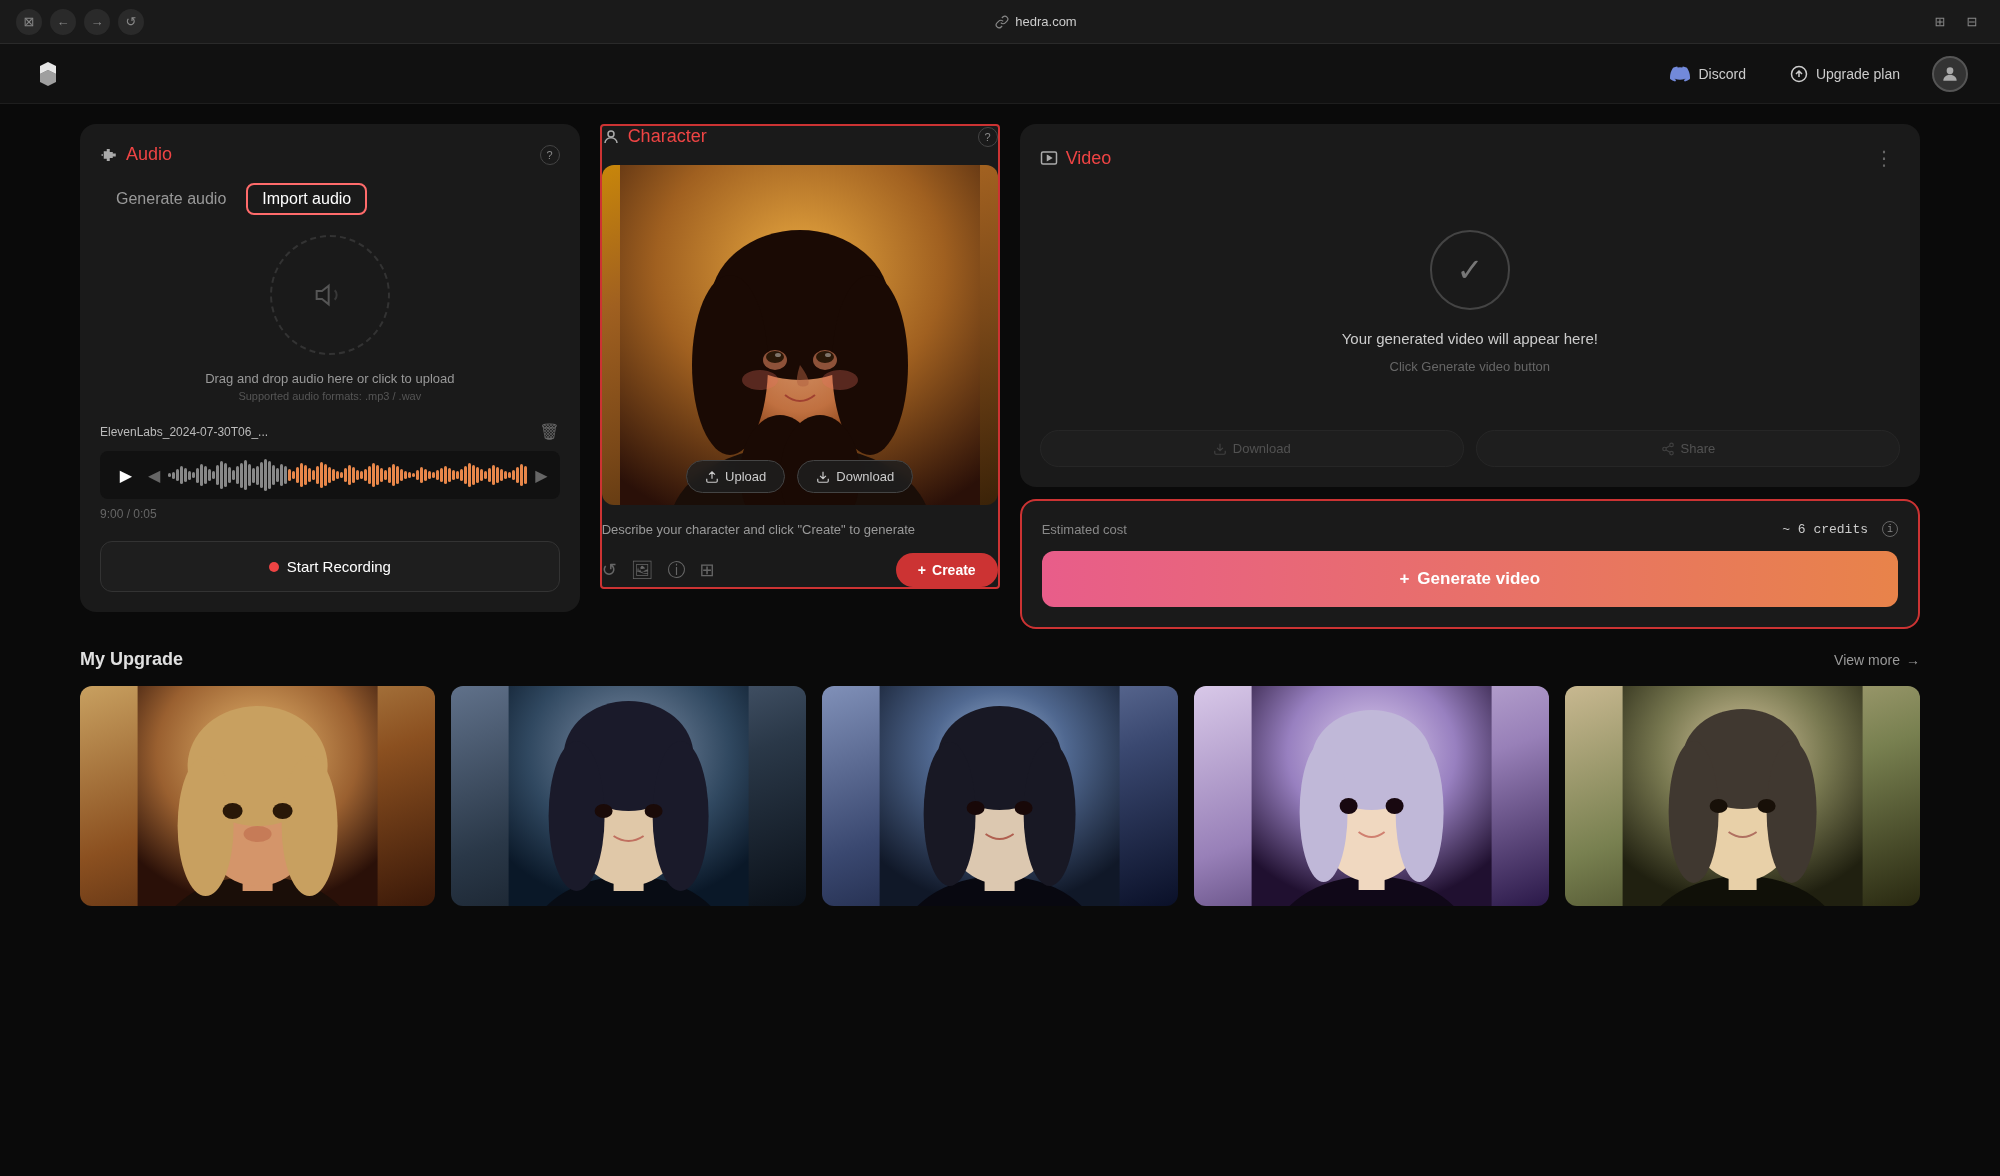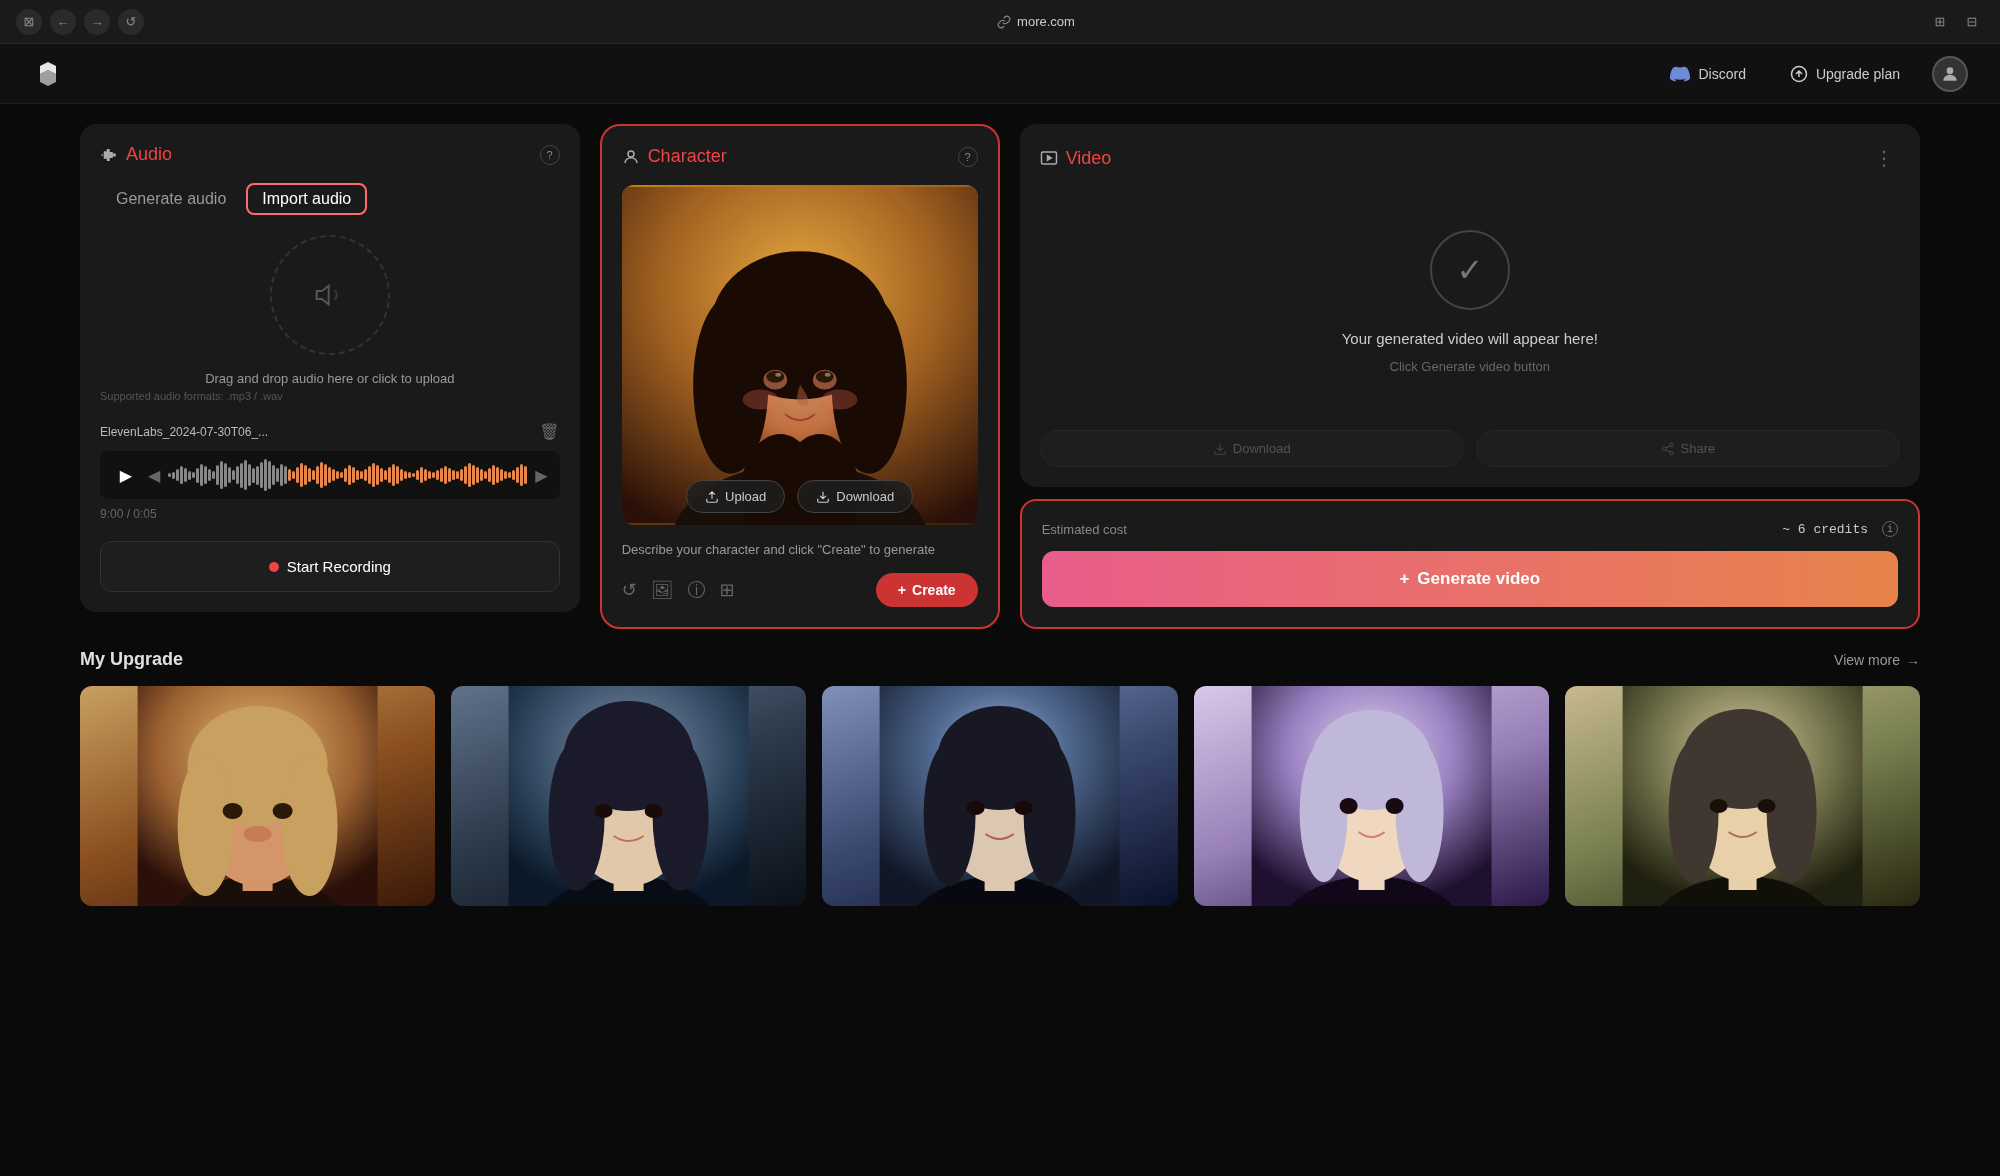--- a/index.html
+++ b/index.html
@@ -607,7 +607,7 @@
       <path d="M10 13a5 5 0 0 0 7.54.54l3-3a5 5 0 0 0-7.07-7.07l-1.72 1.71"></path>
       <path d="M14 11a5 5 0 0 0-7.54-.54l-3 3a5 5 0 0 0 7.07 7.07l1.71-1.71"></path>
     </svg>
-    <span>more.com</span>
+    <span>hedra.com</span>
   </div>
   <div class="browser-actions">
     <div class="browser-action-btn">⊞</div>

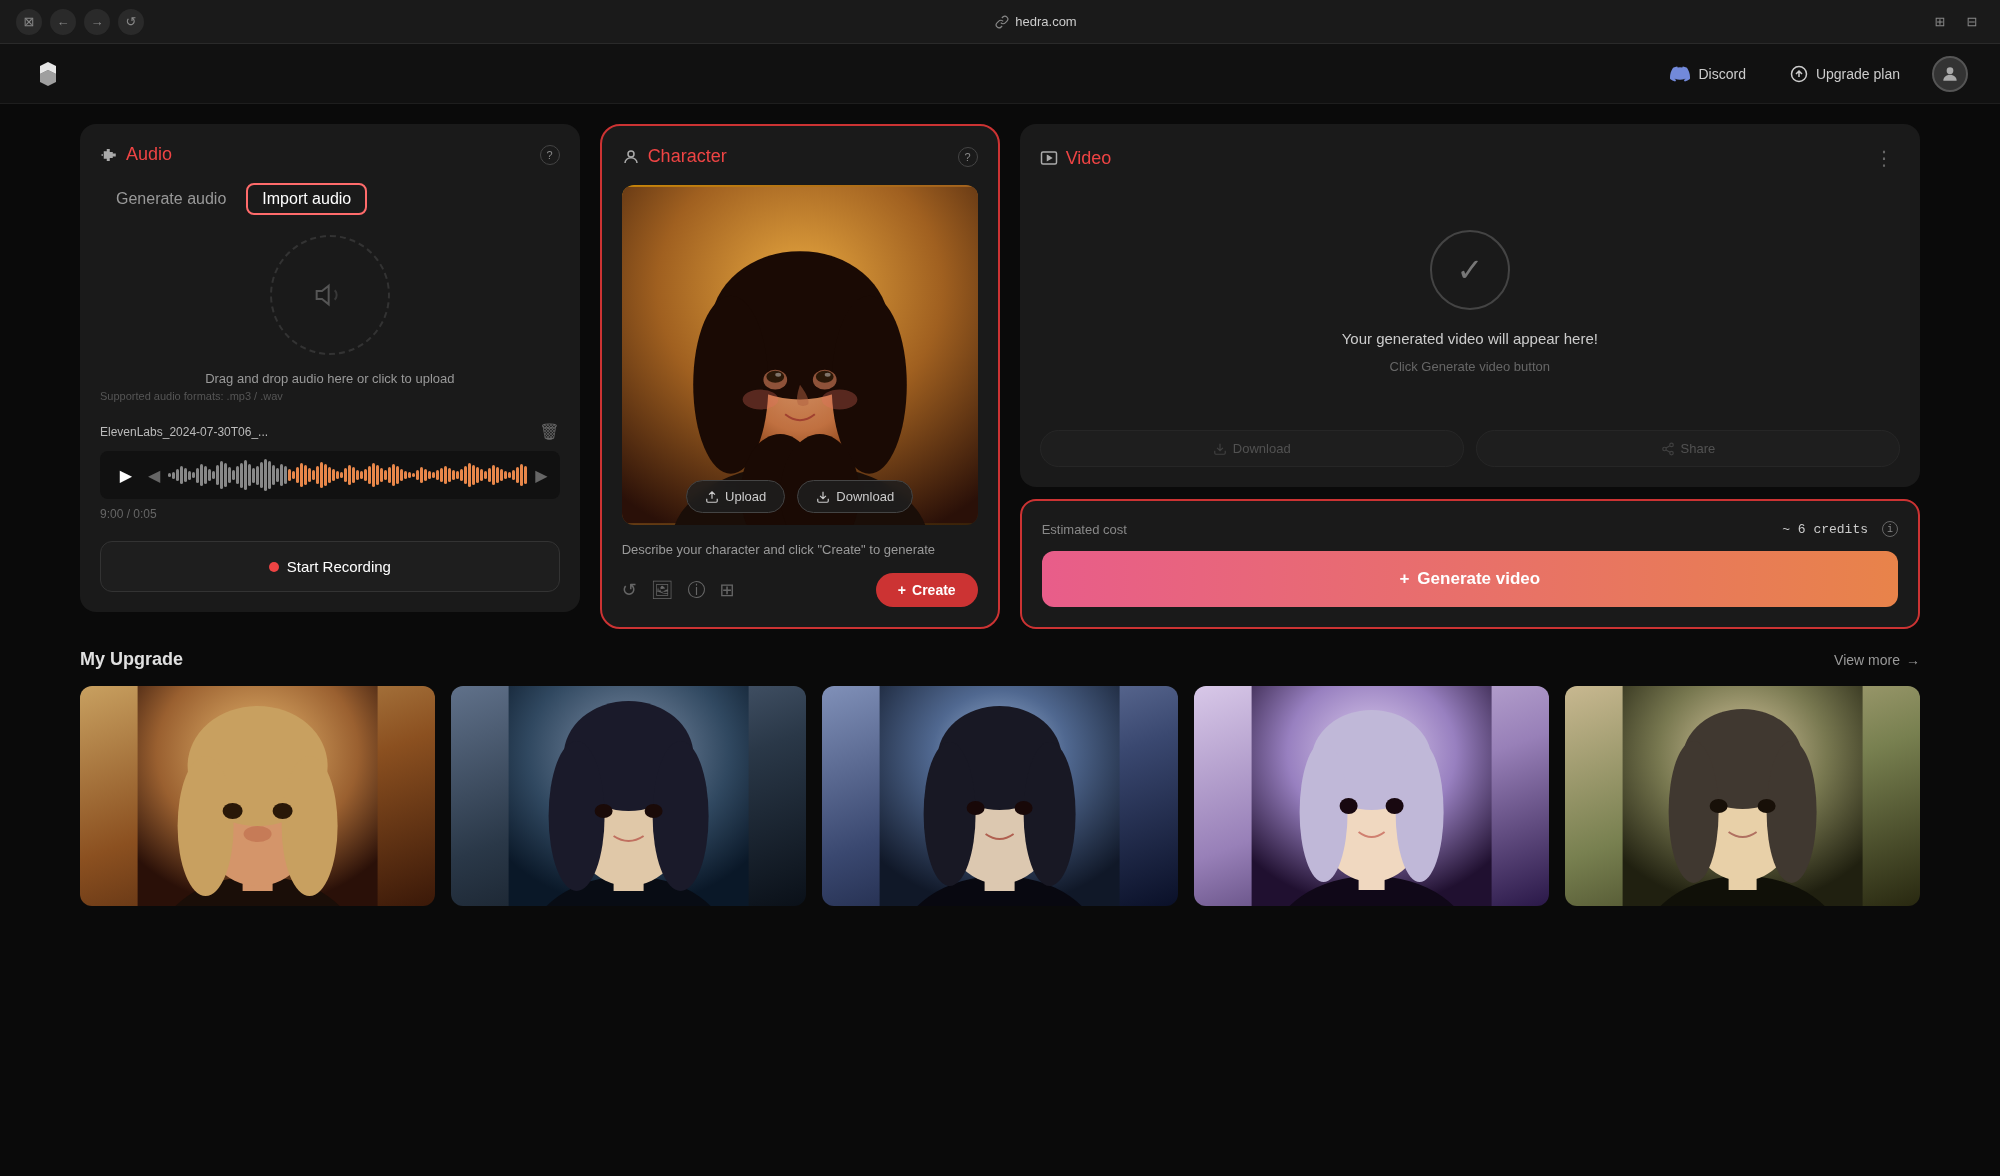--- a/index.html
+++ b/index.html
@@ -327,9 +327,8 @@
     .character-panel {
       flex: 0 0 400px;
       border: 2px solid #cc3333;
-      border-radius: 20px;
+      border-radius: 4px;
       background: #1a1a1a;
-      padding: 20px;
     }
 
     .character-image-container {

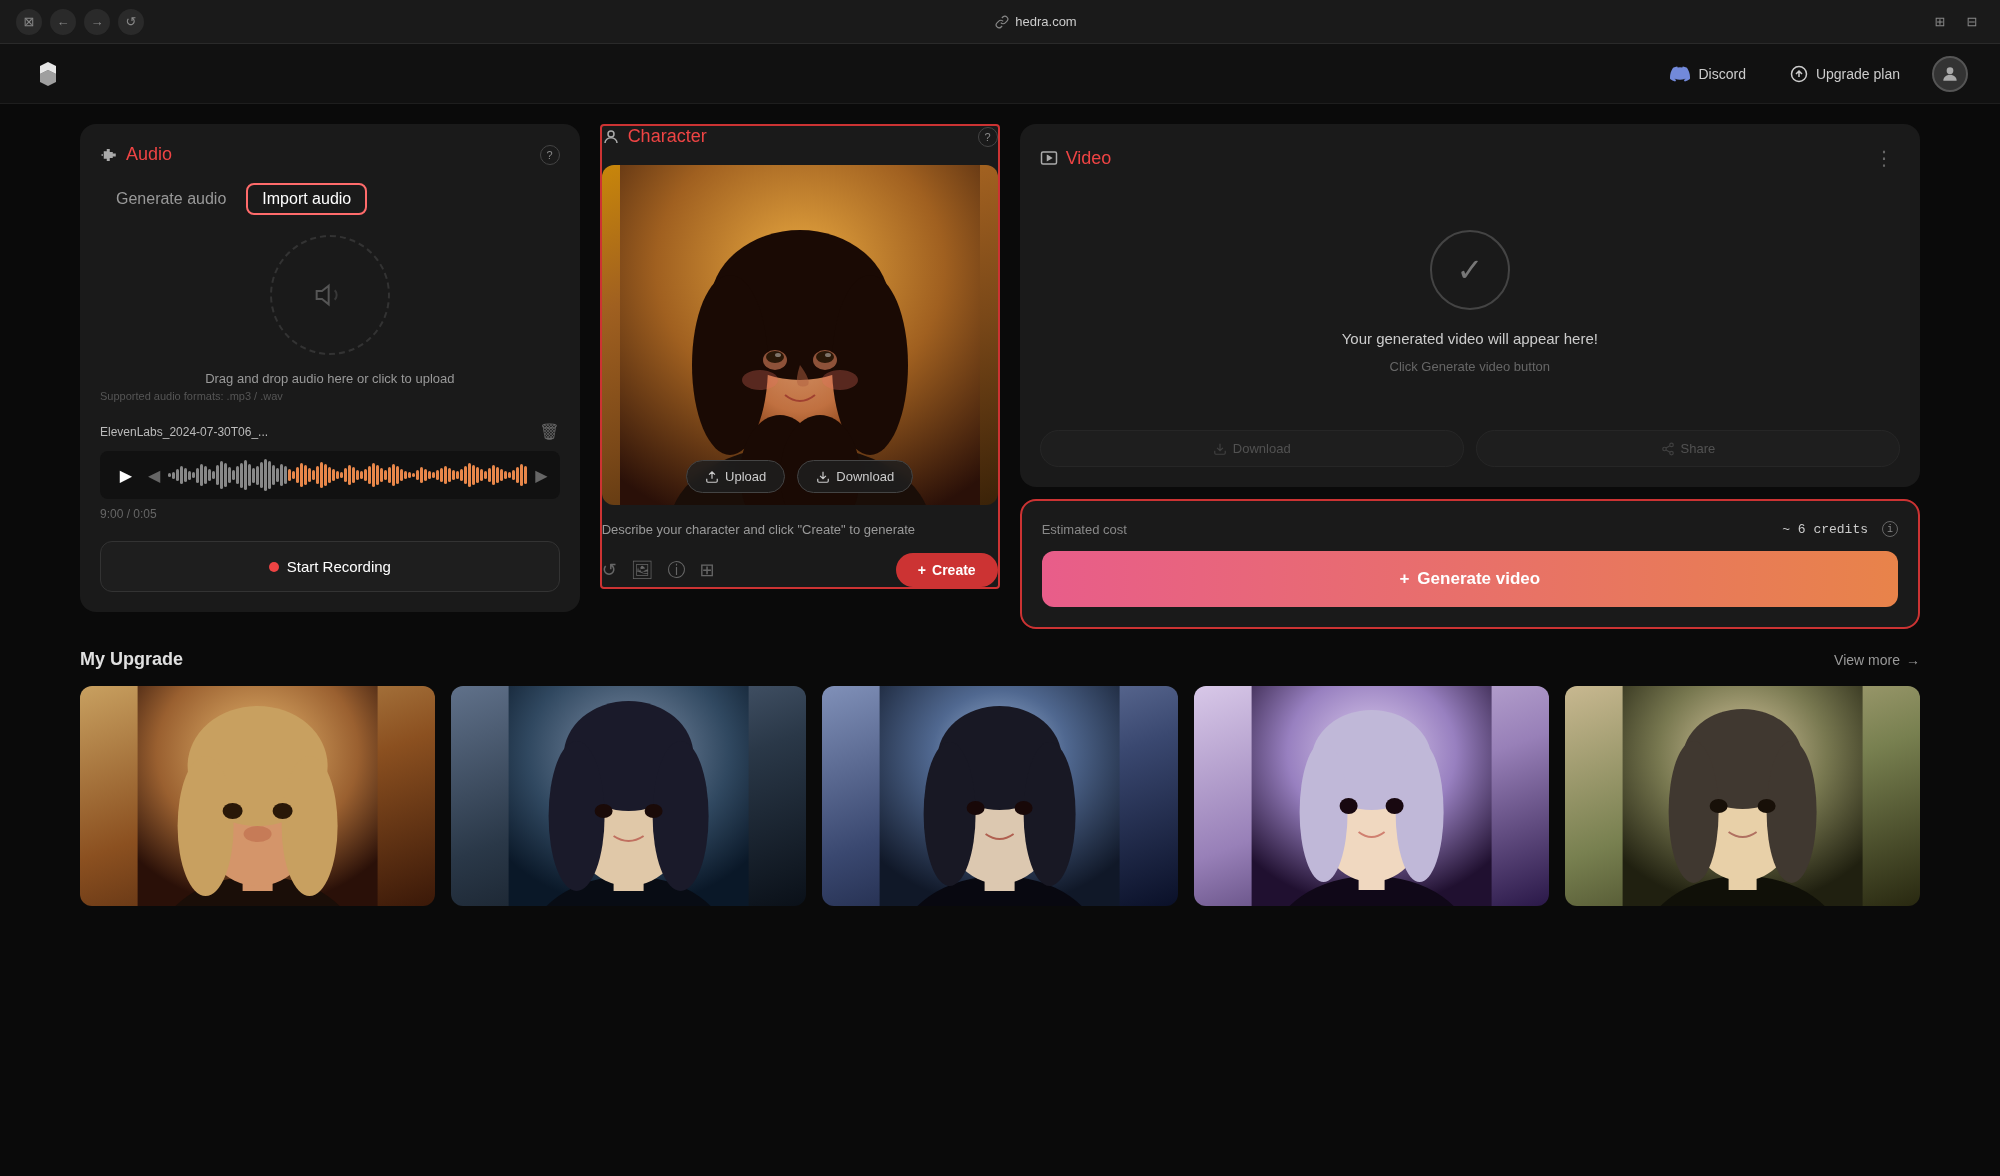--- a/index.html
+++ b/index.html
@@ -228,7 +228,7 @@
       margin-bottom: 4px;
     }
     .upload-subtext {
-      text-align: left;
+      text-align: center;
       font-size: 11px;
       color: #555;
       margin-bottom: 20px;

